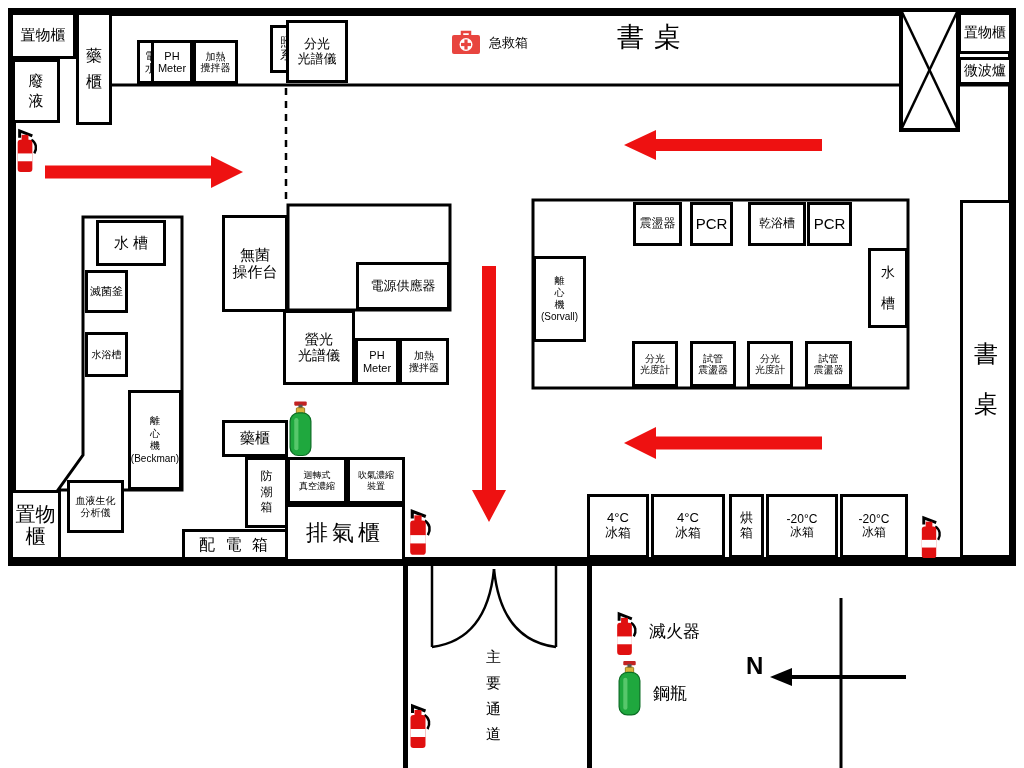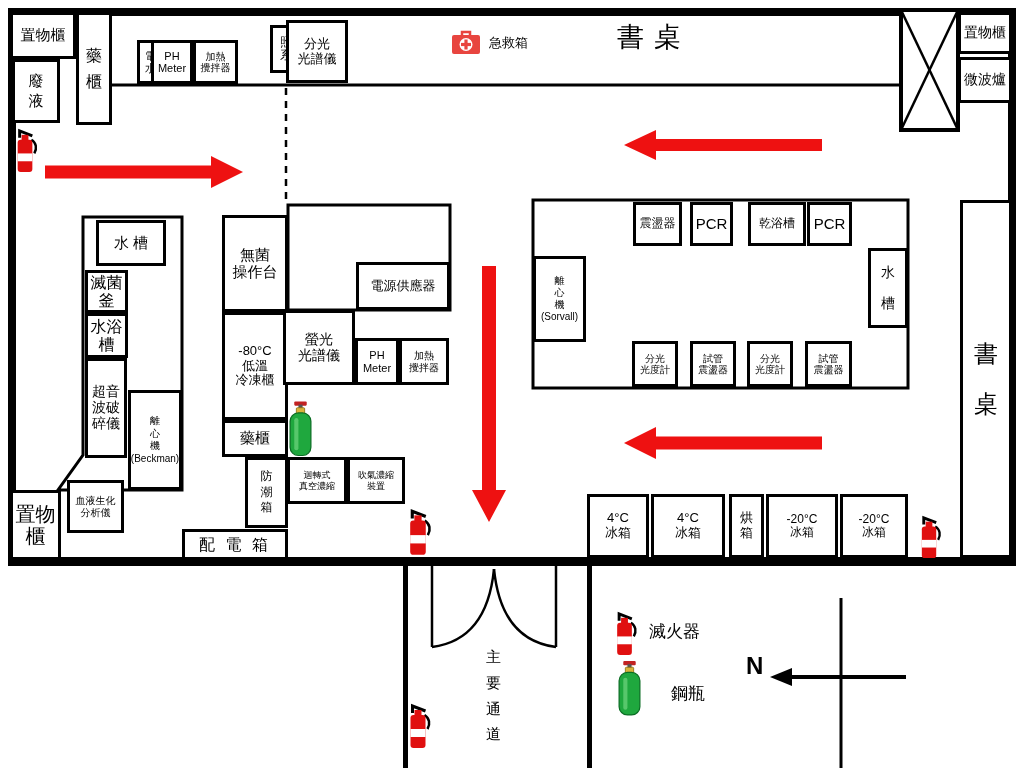--- a/index.html
+++ b/index.html
@@ -76,7 +76,7 @@
     <div class="box" style="left: 286px; top: 20px; width: 62px; height: 63px; font-size: 13px;">分光
 光譜儀</div>
     <div class="box" style="left: 958px; top: 12px; width: 54px; height: 42px; font-size: 14px;">置物櫃</div>
-    <div class="box" style="left: 958px; top: 57px; width: 54px; height: 46px; font-size: 14px;">微波爐</div>
+    <div class="box" style="left: 958px; top: 57px; width: 54px; height: 28px; font-size: 14px;">微波爐</div>
     <div class="box" style="left: 96px; top: 220px; width: 70px; height: 46px; font-size: 15px;">水  槽</div>
     <div class="box" style="left: 85px; top: 270px; width: 43px; height: 43px; font-size: 16px;">滅菌釜</div>
     <div class="box" style="left: 85px; top: 313px; width: 43px; height: 45px; font-size: 16px;">水浴槽</div>

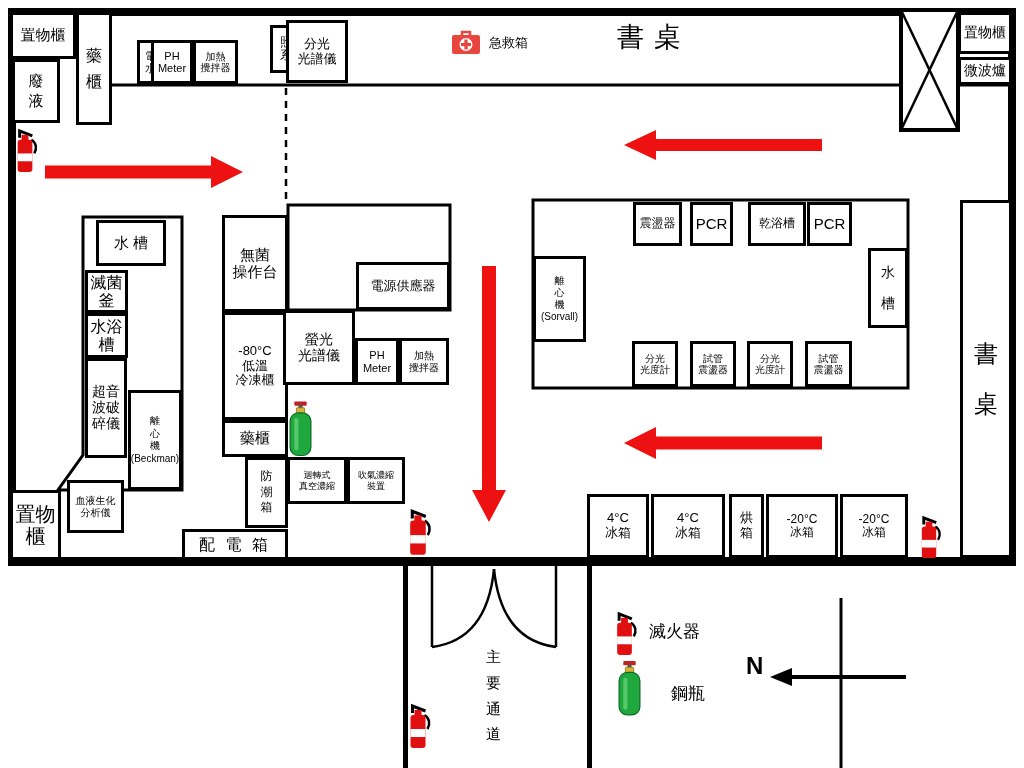--- a/index.html
+++ b/index.html
@@ -78,7 +78,7 @@
     <div class="box" style="left: 958px; top: 12px; width: 54px; height: 42px; font-size: 14px;">置物櫃</div>
     <div class="box" style="left: 958px; top: 57px; width: 54px; height: 28px; font-size: 14px;">微波爐</div>
     <div class="box" style="left: 96px; top: 220px; width: 70px; height: 46px; font-size: 15px;">水  槽</div>
-    <div class="box" style="left: 85px; top: 270px; width: 43px; height: 43px; font-size: 16px;">滅菌釜</div>
+    <div class="box" style="left: 85px; top: 270px; width: 43px; height: 43px; font-size: 11px;">滅菌釜</div>
     <div class="box" style="left: 85px; top: 313px; width: 43px; height: 45px; font-size: 16px;">水浴槽</div>
     <div class="box" style="left: 85px; top: 358px; width: 42px; height: 100px; font-size: 14px;">超音
 波破

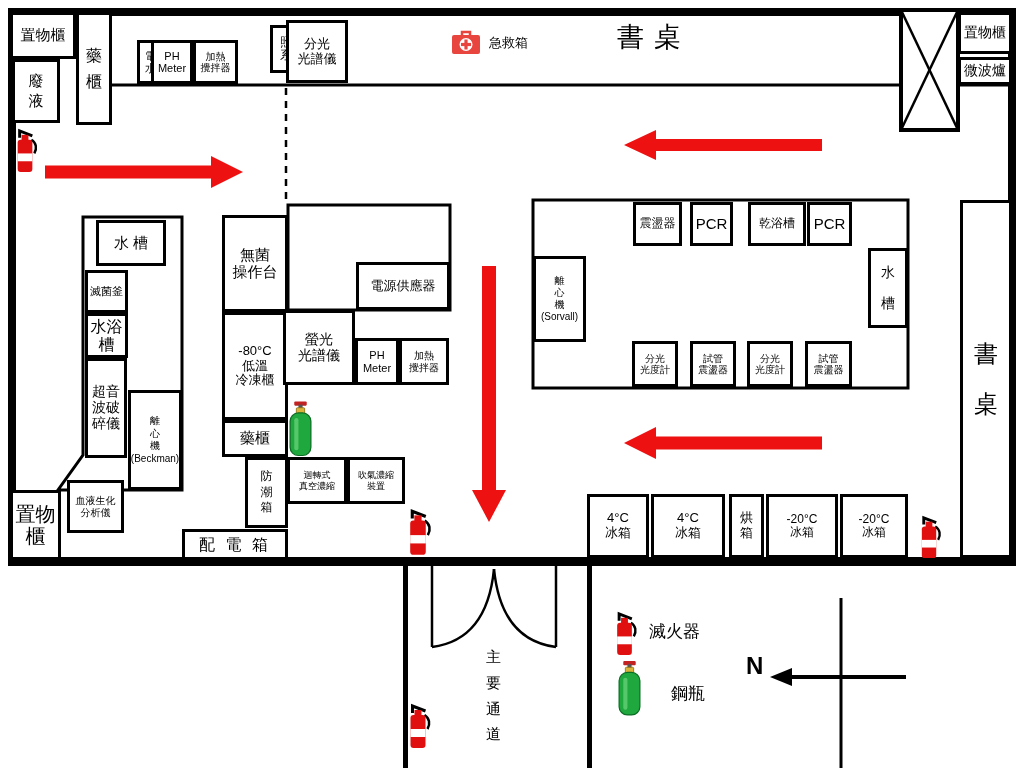--- a/index.html
+++ b/index.html
@@ -79,7 +79,7 @@
     <div class="box" style="left: 958px; top: 57px; width: 54px; height: 28px; font-size: 14px;">微波爐</div>
     <div class="box" style="left: 96px; top: 220px; width: 70px; height: 46px; font-size: 15px;">水  槽</div>
     <div class="box" style="left: 85px; top: 270px; width: 43px; height: 43px; font-size: 11px;">滅菌釜</div>
-    <div class="box" style="left: 85px; top: 313px; width: 43px; height: 45px; font-size: 16px;">水浴槽</div>
+    <div class="box" style="left: 85px; top: 332px; width: 43px; height: 45px; font-size: 10px; text-align: right;">水浴槽</div>
     <div class="box" style="left: 85px; top: 358px; width: 42px; height: 100px; font-size: 14px;">超音
 波破
 碎儀</div>

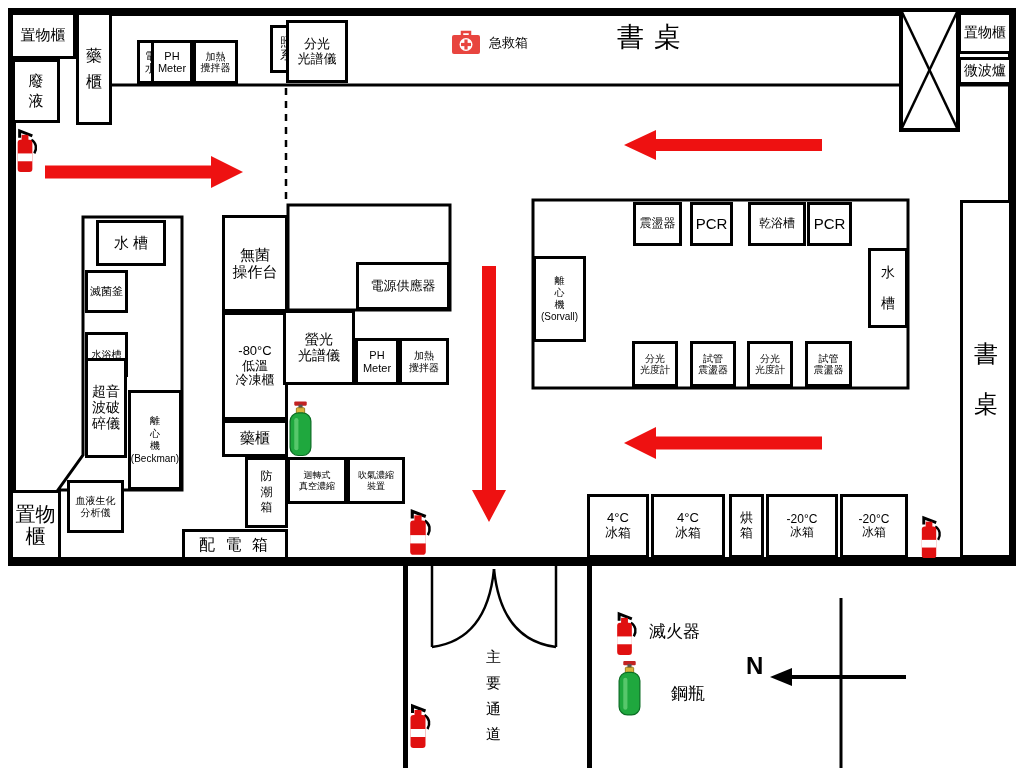--- a/index.html
+++ b/index.html
@@ -94,9 +94,6 @@
     <div class="box" style="left: 222px; top: 215px; width: 66px; height: 97px; font-size: 15px;">無菌
 操作台</div>
     <div class="box" style="left: 182px; top: 529px; width: 106px; height: 31px; font-size: 16px; letter-spacing: 3px;">配 電 箱</div>
-    <div class="box" style="left: 222px; top: 312px; width: 66px; height: 108px; font-size: 13px;">-80°C
-低溫
-冷凍櫃</div>
     <div class="box" style="left: 222px; top: 420px; width: 66px; height: 37px; font-size: 15px;">藥櫃</div>
     <div class="box" style="left: 245px; top: 457px; width: 43px; height: 71px; font-size: 12px; line-height: 1.3;">防
 潮

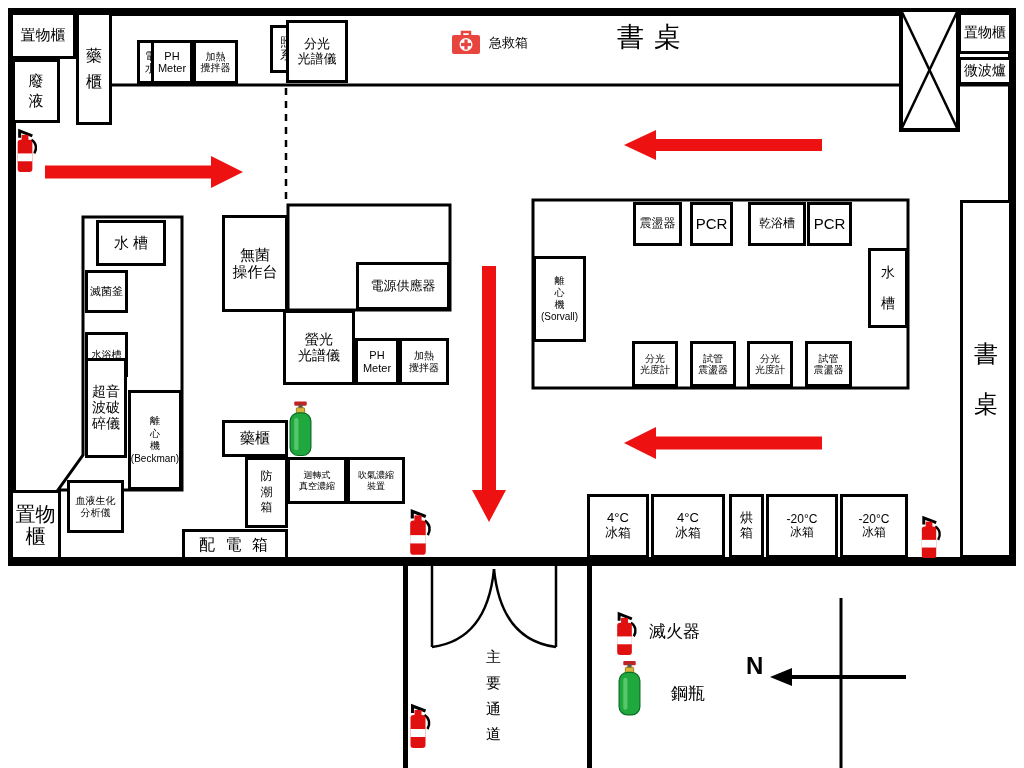--- a/index.html
+++ b/index.html
@@ -80,9 +80,6 @@
     <div class="box" style="left: 96px; top: 220px; width: 70px; height: 46px; font-size: 15px;">水  槽</div>
     <div class="box" style="left: 85px; top: 270px; width: 43px; height: 43px; font-size: 11px;">滅菌釜</div>
     <div class="box" style="left: 85px; top: 332px; width: 43px; height: 45px; font-size: 10px; text-align: right;">水浴槽</div>
-    <div class="box" style="left: 85px; top: 358px; width: 42px; height: 100px; font-size: 14px;">超音
-波破
-碎儀</div>
     <div class="box" style="left: 128px; top: 390px; width: 54px; height: 100px; font-size: 10px; line-height: 1.25;">離
 心
 機

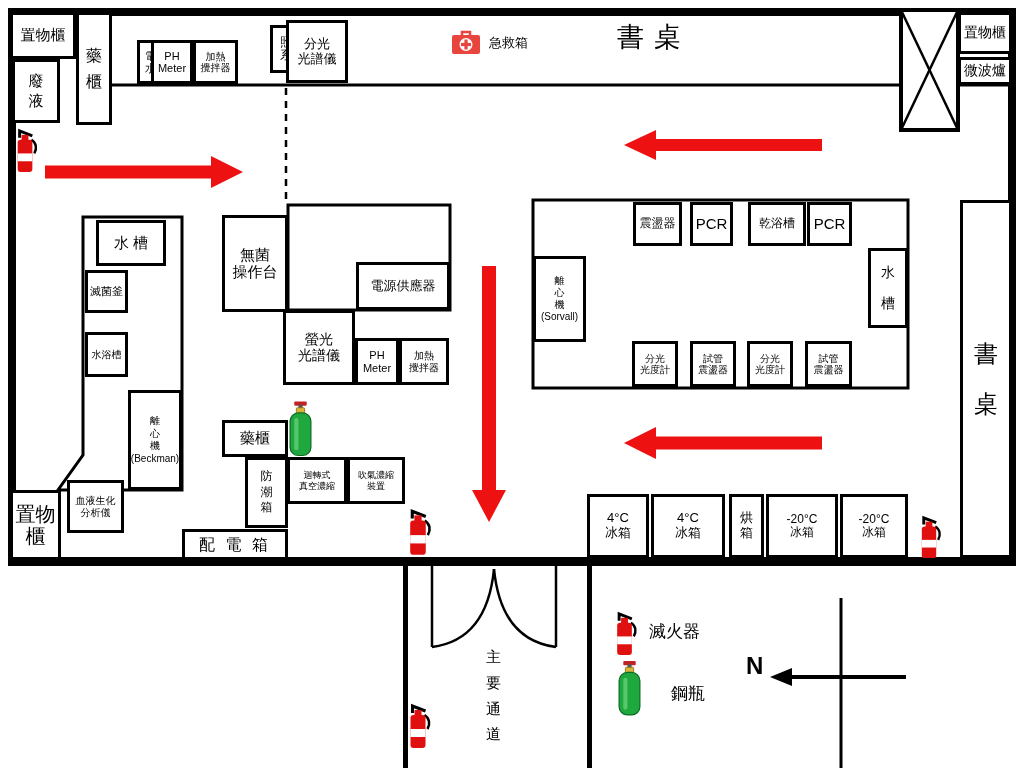--- a/index.html
+++ b/index.html
@@ -106,6 +106,7 @@
 真空濃縮</div>
     <div class="box" style="left: 347px; top: 457px; width: 58px; height: 47px; font-size: 9px;">吹氣濃縮
 裝置</div>
+    <div class="box" style="left: 285px; top: 504px; width: 120px; height: 58px; font-size: 22px; letter-spacing: 4px;">排氣櫃</div>
     <div class="box" style="left: 633px; top: 202px; width: 49px; height: 44px; font-size: 12px;">震盪器</div>
     <div class="box" style="left: 690px; top: 202px; width: 43px; height: 44px; font-size: 15px;">PCR</div>
     <div class="box" style="left: 748px; top: 202px; width: 58px; height: 44px; font-size: 12px;">乾浴槽</div>

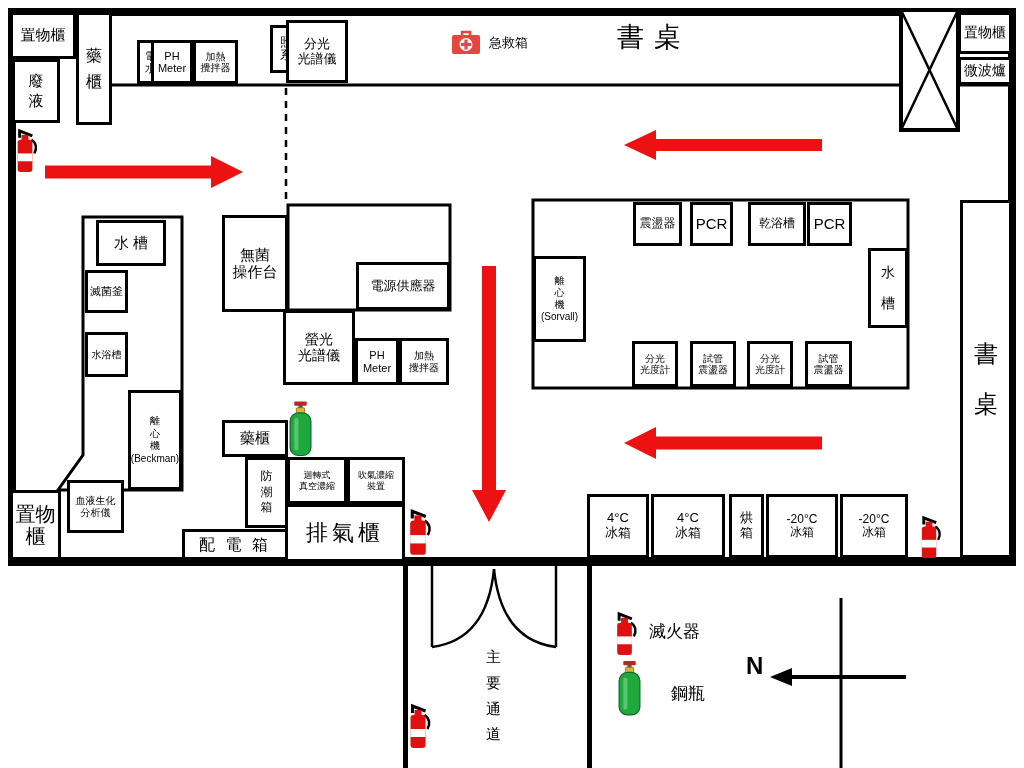--- a/index.html
+++ b/index.html
@@ -144,7 +144,7 @@
 通
 道</div>
     <div class="flabel" style="left: 649px; top: 622px; font-size: 17px;">滅火器</div>
-    <div class="flabel" style="left: 653px; top: 684px; font-size: 17px; margin-left: 18px;">鋼瓶</div>
+    <div class="flabel" style="left: 653px; top: 684px; font-size: 17px;">鋼瓶</div>
     <div class="flabel" style="left: 746px; top: 652px; font-size: 24px; font-weight: bold;">N</div>
     <div class="icon" style="left: 12px; top: 127px;"><svg width="27" height="47" viewBox="0 0 26 48">
     <path d="M7 11 L7 4 L20 9" fill="none" stroke="#000" stroke-width="3"></path>

